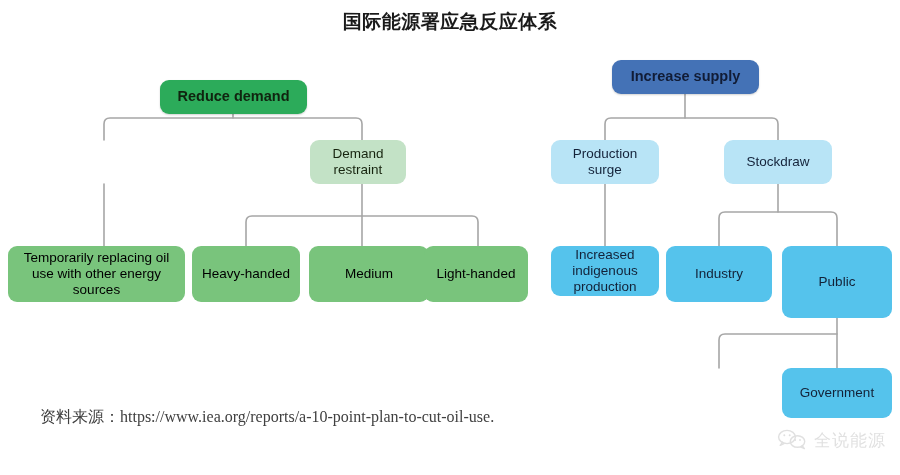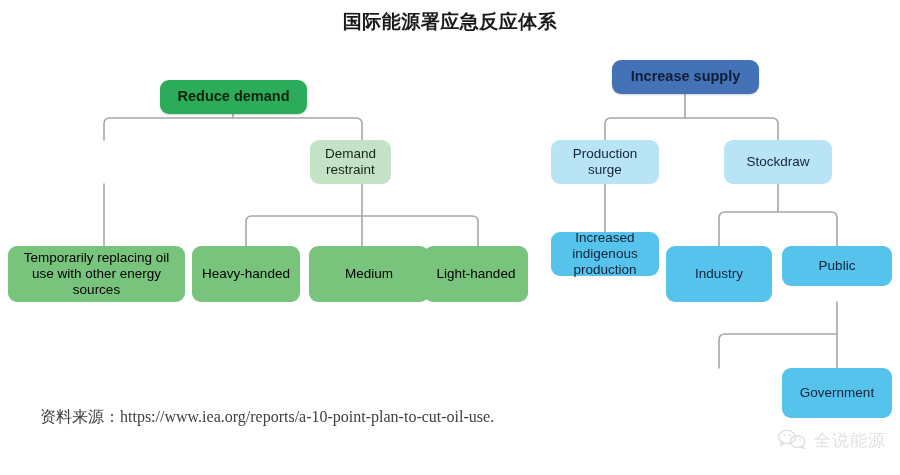--- a/index.html
+++ b/index.html
@@ -148,7 +148,7 @@
   </div>
 
 
-  <div class="node t-mid-green" style="left:310px; top:140px; width:81px; height:44px;">
+  <div class="node t-mid-green" style="left:310px; top:140px; width:96px; height:44px;">
     <span>Demand
 restraint</span>
   </div>

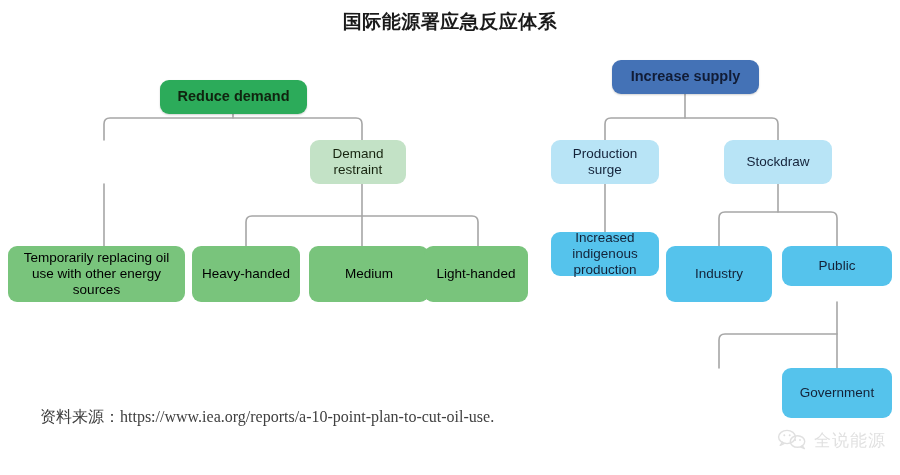--- a/index.html
+++ b/index.html
@@ -182,7 +182,7 @@
     <span>Stockdraw</span>
   </div>
 
-  <div class="node t-leaf-blue" style="left:551px; top:232px; width:108px; height:44px;">
+  <div class="node t-leaf-blue" style="left:551px; top:246px; width:108px; height:50px;">
     <span>Increased
 indigenous
 production</span>

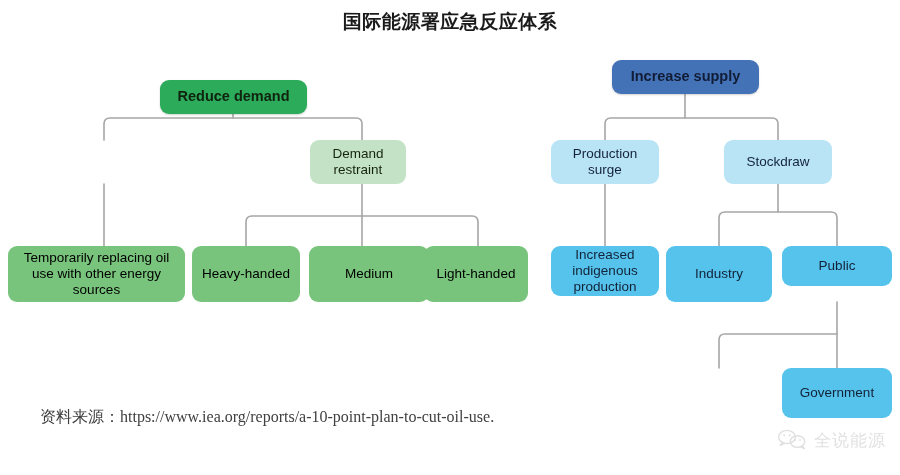--- a/index.html
+++ b/index.html
@@ -192,7 +192,7 @@
     <span>Industry</span>
   </div>
 
-  <div class="node t-leaf-blue" style="left:782px; top:246px; width:110px; height:40px;">
+  <div class="node t-leaf-blue" style="left:782px; top:246px; width:110px; height:72px;">
     <span>Public</span>
   </div>
 

